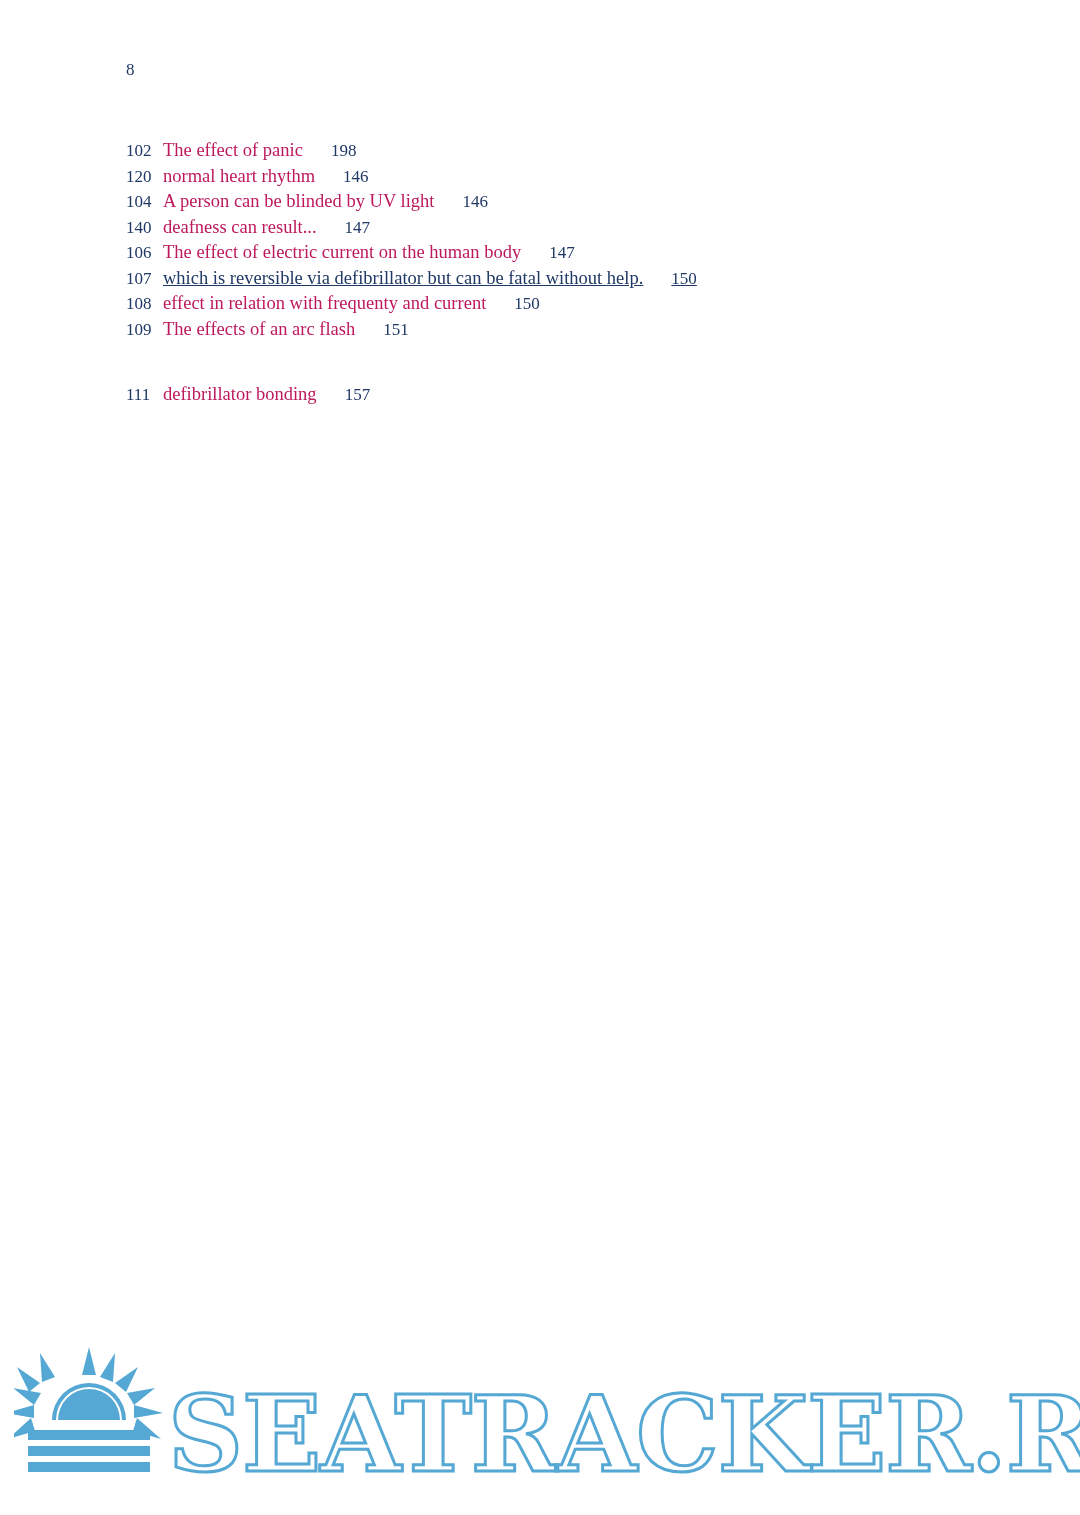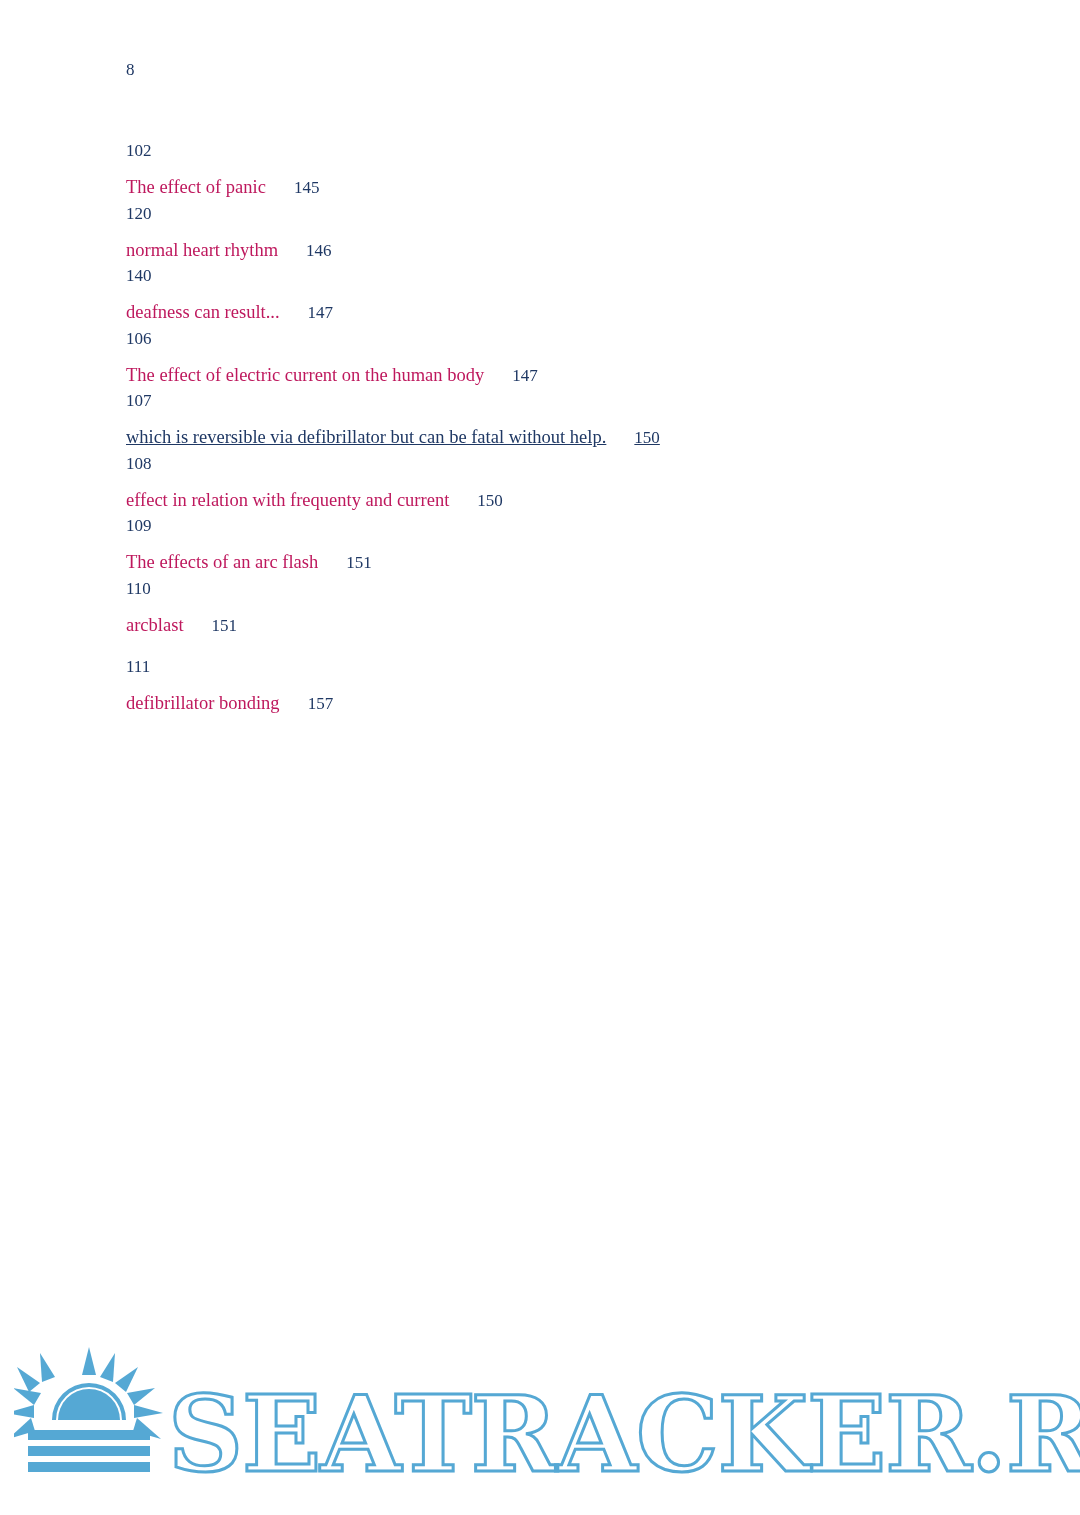--- a/index.html
+++ b/index.html
@@ -47,7 +47,6 @@
     line-height: 25.5px;
     color: #1f3864;
     margin-bottom: 0px;
-    flex-direction: column;
   }
 
   .toc-entry.spaced {

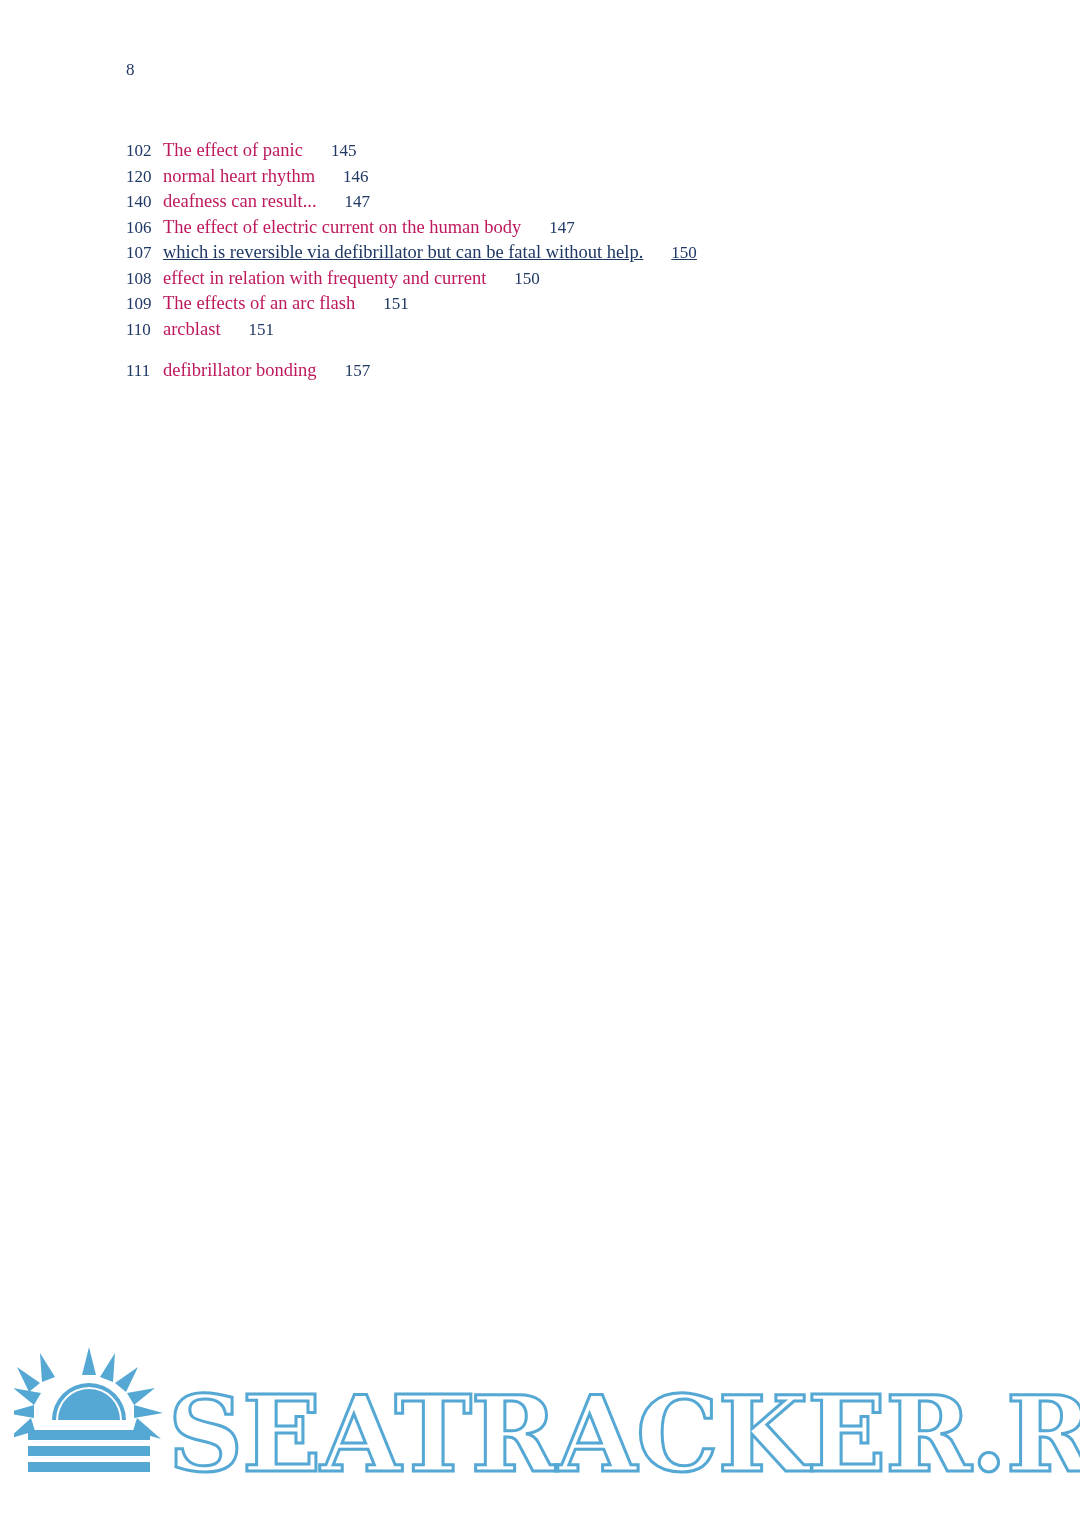--- a/index.html
+++ b/index.html
@@ -127,7 +127,7 @@
     <div class="toc-entry">
       <span class="toc-num">102</span>
       <span class="toc-body">
-        <span class="toc-title">The effect of panic</span><span class="toc-page">145</span>
+        <span class="toc-title">The effect of panic</span><span class="toc-page">198</span>
       </span>
     </div>
 

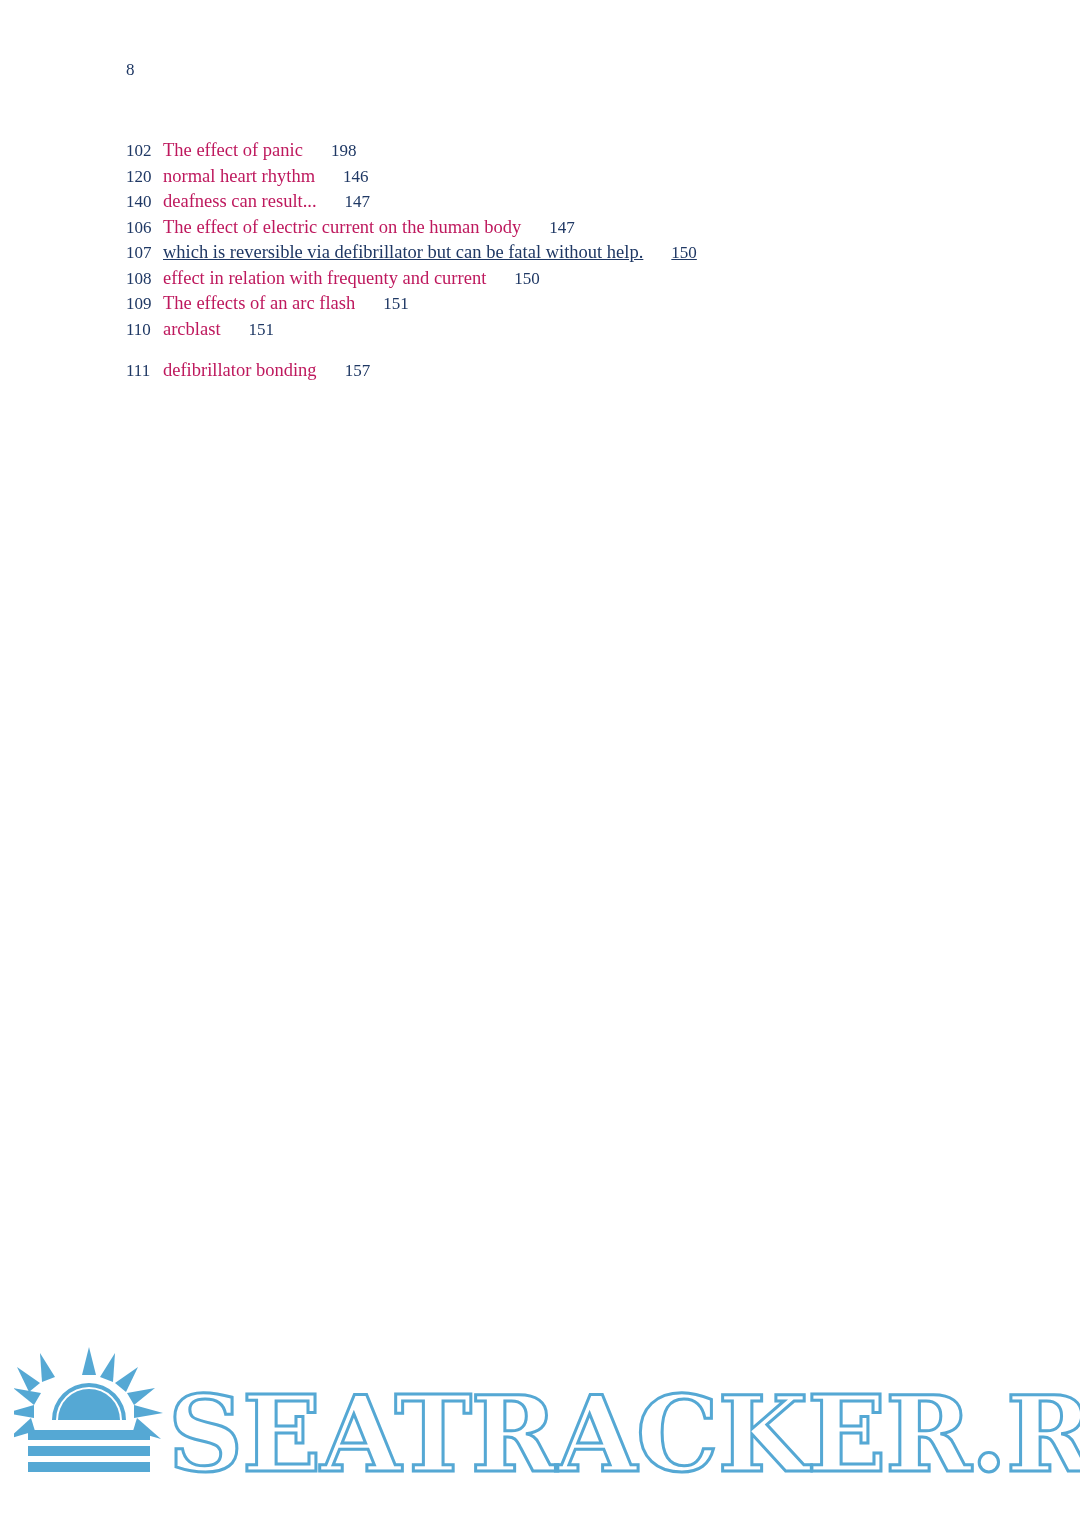--- a/index.html
+++ b/index.html
@@ -138,6 +138,12 @@
       </span>
     </div>
 
+    <div class="toc-entry">
+      <span class="toc-num">104</span>
+      <span class="toc-body">
+        <span class="toc-title">A person can be blinded by UV light</span><span class="toc-page">146</span>
+      </span>
+    </div>
 
     <div class="toc-entry">
       <span class="toc-num">140</span>

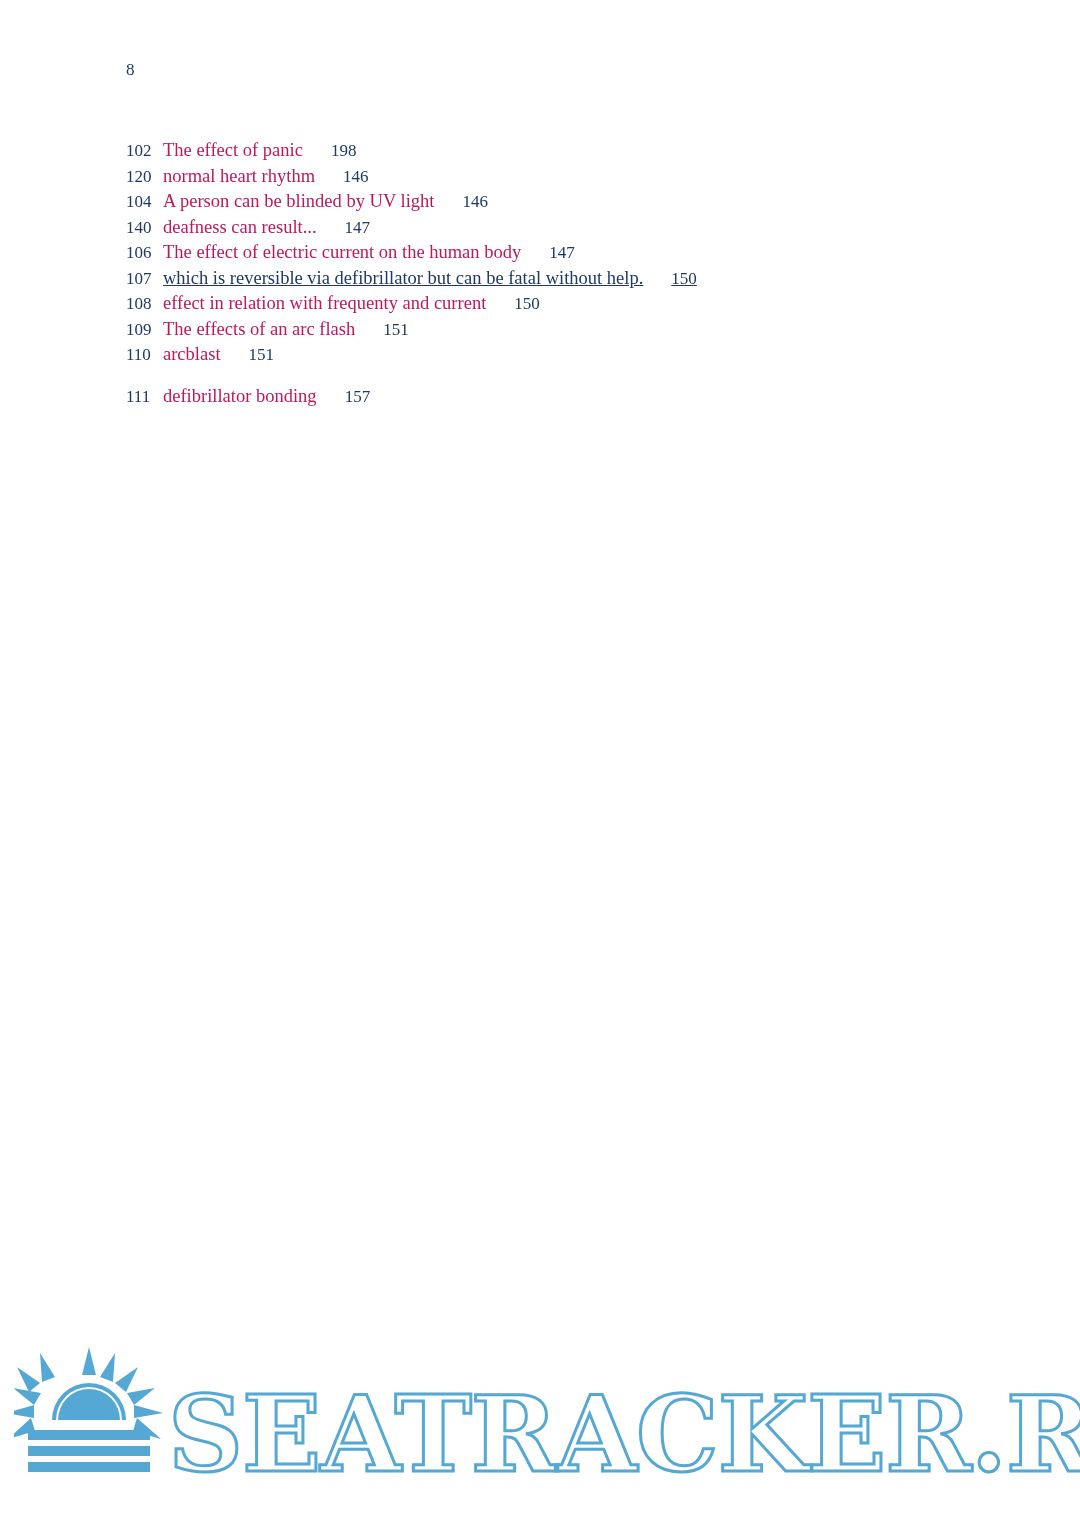--- a/index.html
+++ b/index.html
@@ -180,12 +180,6 @@
       </span>
     </div>
 
-    <div class="toc-entry">
-      <span class="toc-num">110</span>
-      <span class="toc-body">
-        <span class="toc-title">arcblast</span><span class="toc-page">151</span>
-      </span>
-    </div>
 
     <div class="toc-entry spaced">
       <span class="toc-num">111</span>

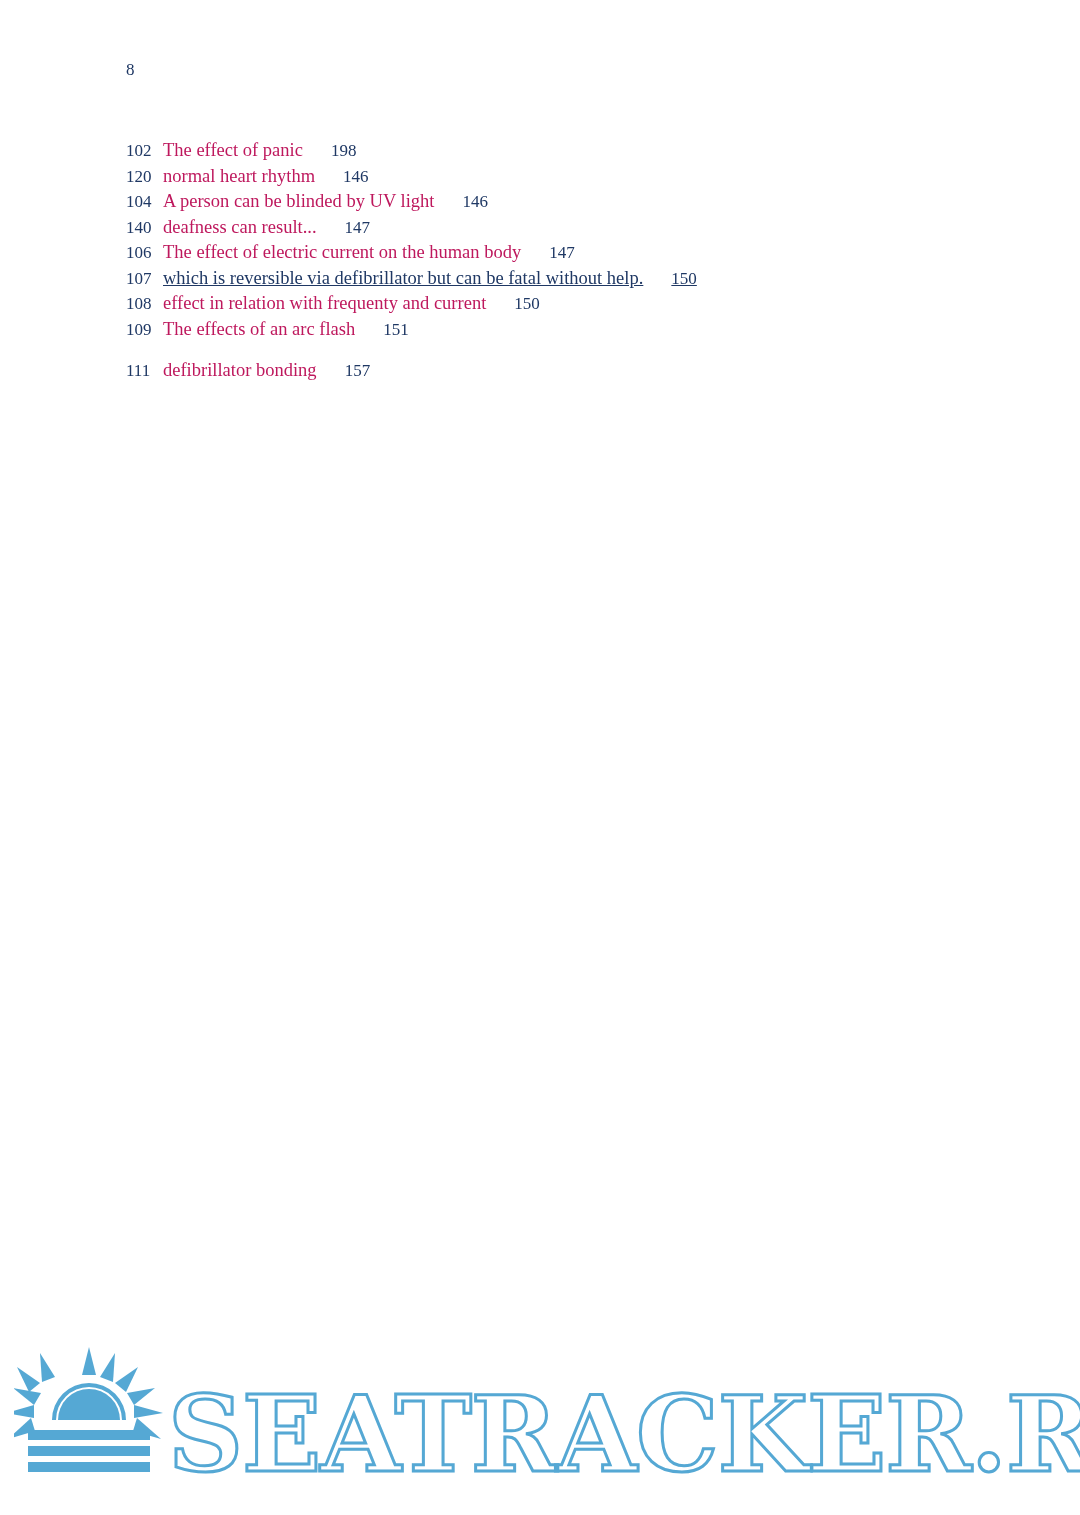--- a/index.html
+++ b/index.html
@@ -50,7 +50,7 @@
   }
 
   .toc-entry.spaced {
-    margin-top: 16px;
+    margin-top: 40px;
   }
 
   .toc-num {

